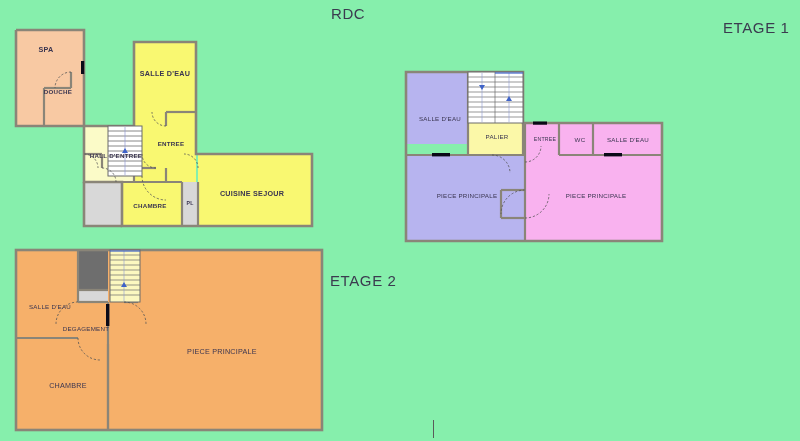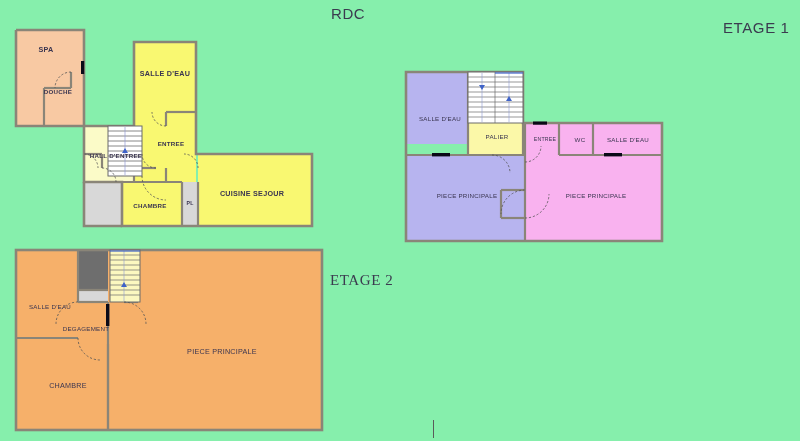--- a/index.html
+++ b/index.html
@@ -62,7 +62,7 @@
 
   <div class="plan-title" style="left:331px; top:5px;">RDC</div>
   <div class="plan-title" style="left:723px; top:19px;">ETAGE 1</div>
-  <div class="plan-title" style="left:330px; top:272px;font-family:Liberation Serif, serif;">ETAGE 2</div>
+  <div class="plan-title" style="left:330px; top:272px;">ETAGE 2</div>
 
   <div class="plan" style="left:14px; top:28px;font-weight:bold;">
     <svg width="300" height="200" viewBox="0 0 300 200">

